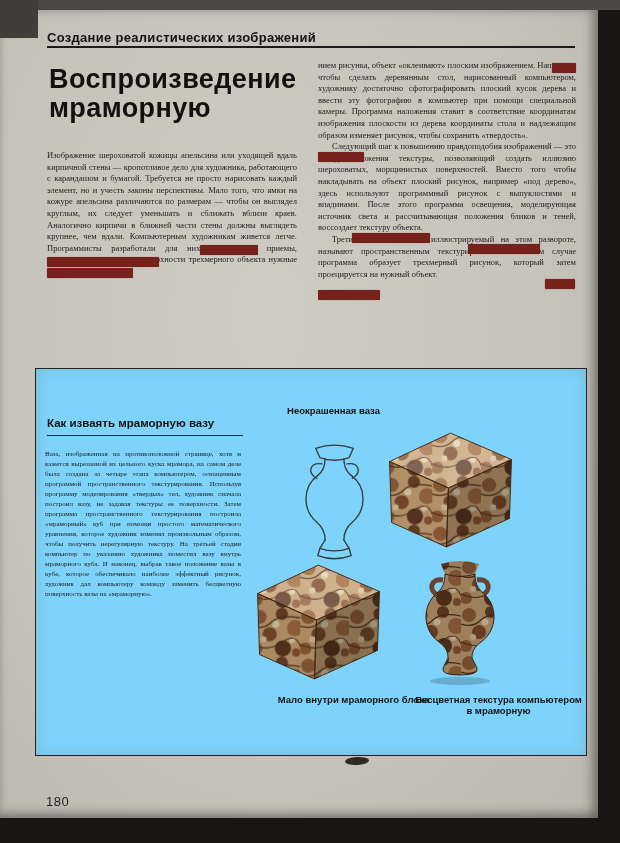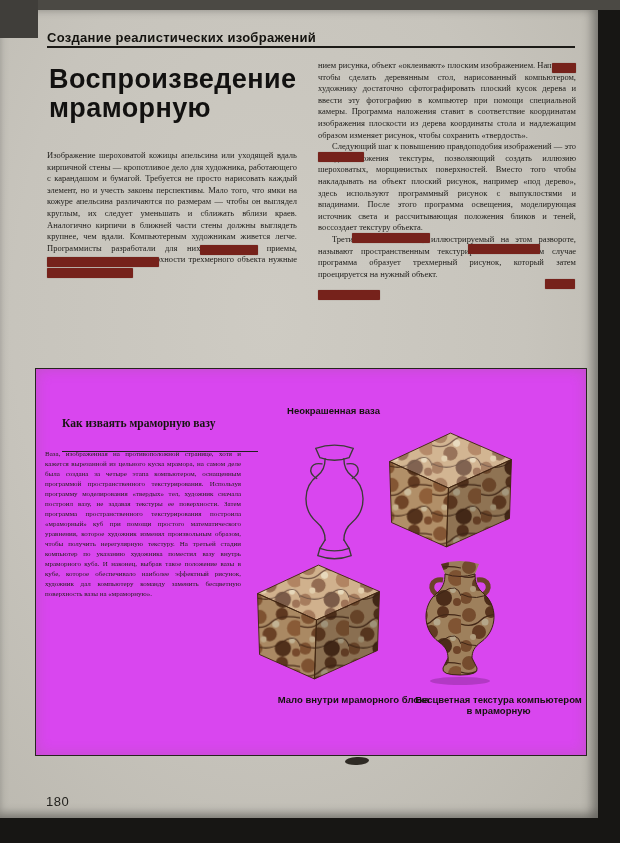--- a/index.html
+++ b/index.html
@@ -39,7 +39,7 @@
   
   .panel{
     left:35px;top:368px;width:550px;height:386px;
-    background:#d946ef;border:1.2px solid #26241f;
+    background:#7dd3fc;border:1.2px solid #26241f;
     box-shadow:inset 0 0 14px rgba(120,110,80,.25);
   }
   .panel-heading{

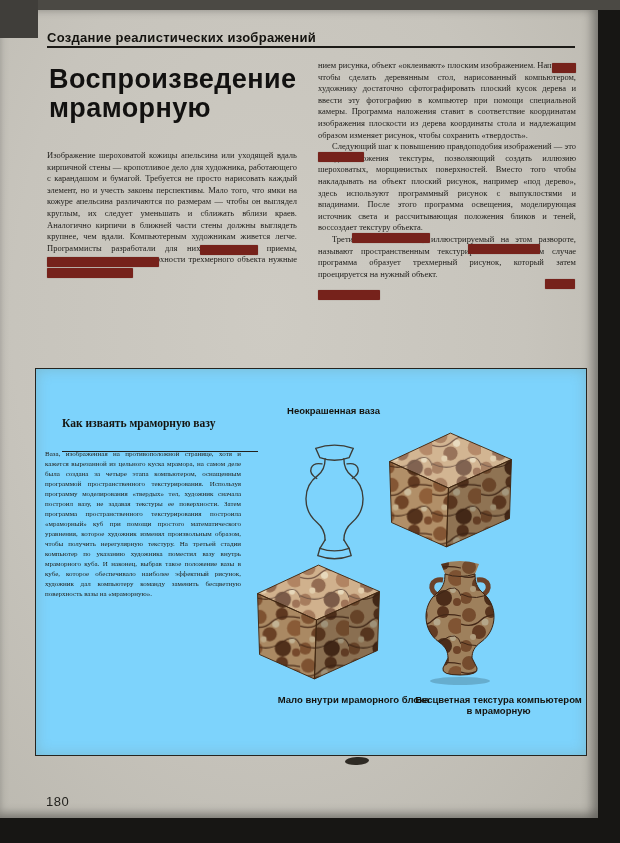--- a/index.html
+++ b/index.html
@@ -43,9 +43,9 @@
     box-shadow:inset 0 0 14px rgba(120,110,80,.25);
   }
   .panel-heading{
-    left:26px;top:48px;width:196px;
-    font-family:Liberation Serif, serif;font-weight:bold;font-size:11.5px;
-    color:#15140f;padding-bottom:22px;border-bottom:1.5px solid #21201c;
+    left:11px;top:48px;width:196px;
+    font-family:Liberation Sans, sans-serif;font-weight:bold;font-size:11.5px;
+    color:#15140f;padding-bottom:6px;border-bottom:1.5px solid #21201c;
   }
   .panel-body{
     left:9px;top:80px;width:196px;

